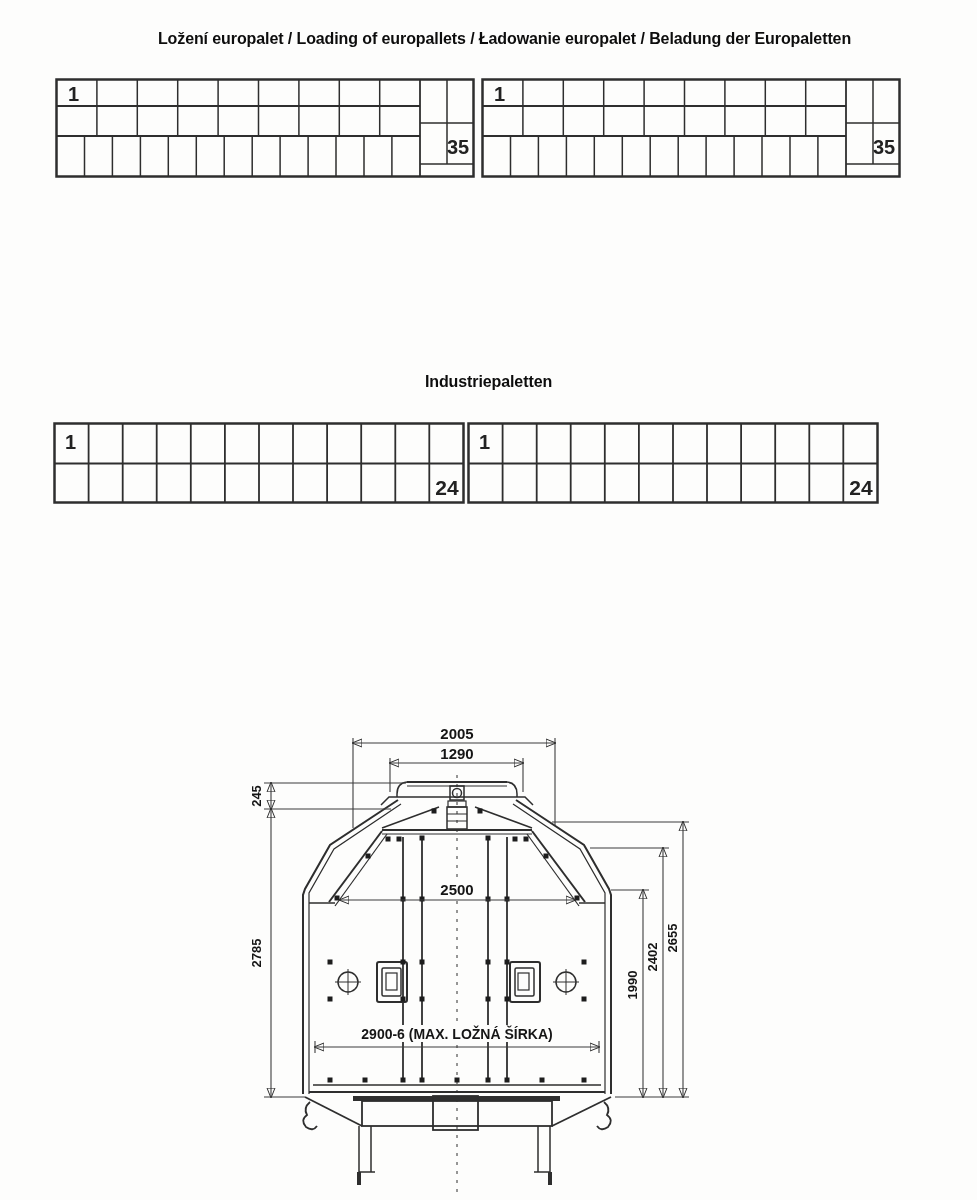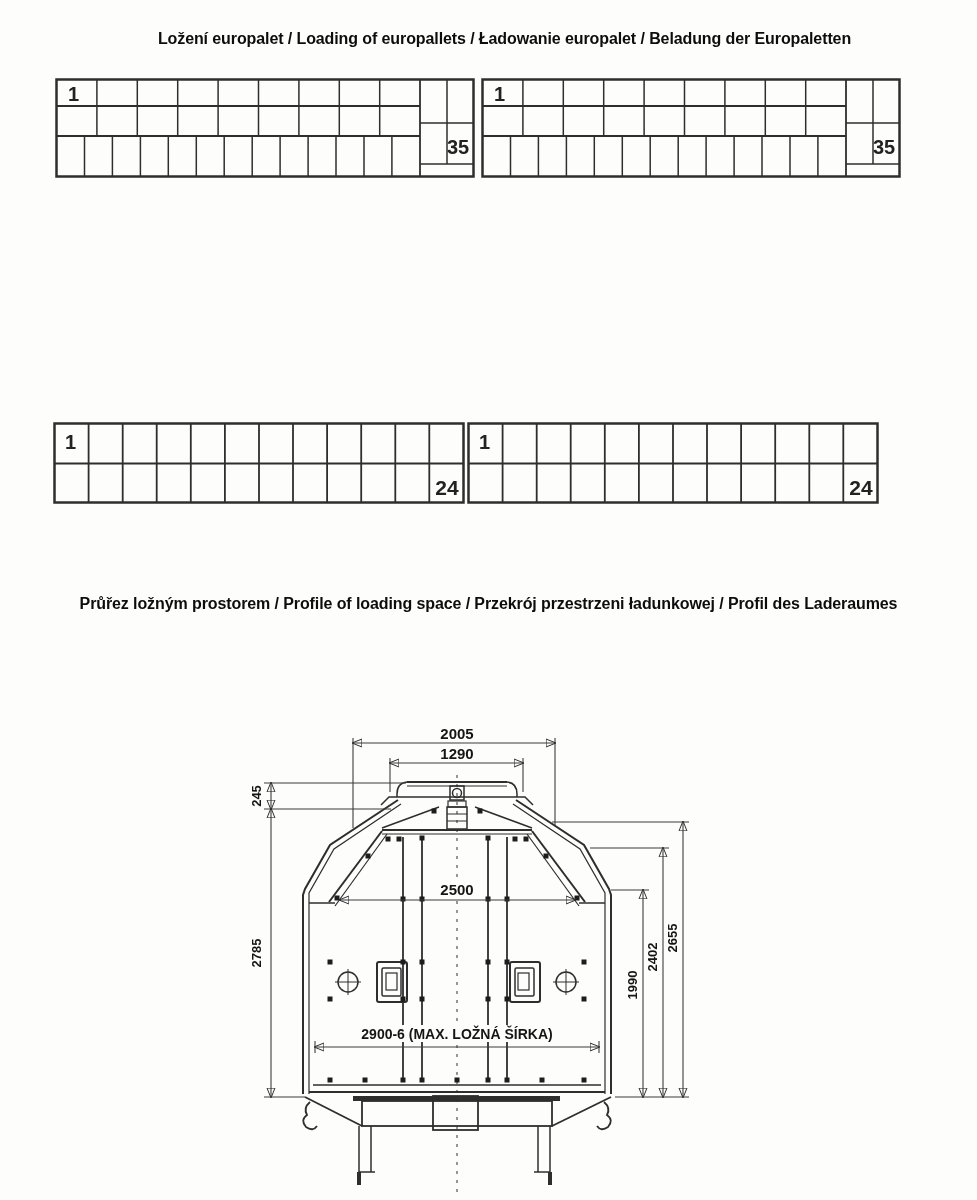--- a/index.html
+++ b/index.html
@@ -90,6 +90,7 @@
     <text class="cell-num" x="403" y="76" font-size="20" text-anchor="middle">35</text>
   </svg>
 
+  <div class="title" style="top:373px;">Industriepaletten</div>
 
   <svg class="grid-svg" style="left:53px;top:422px;" width="412" height="82" viewBox="0 0 412 82">
     <rect class="o" x="1.5" y="1.5" width="409" height="79" stroke-width="2.5"></rect>

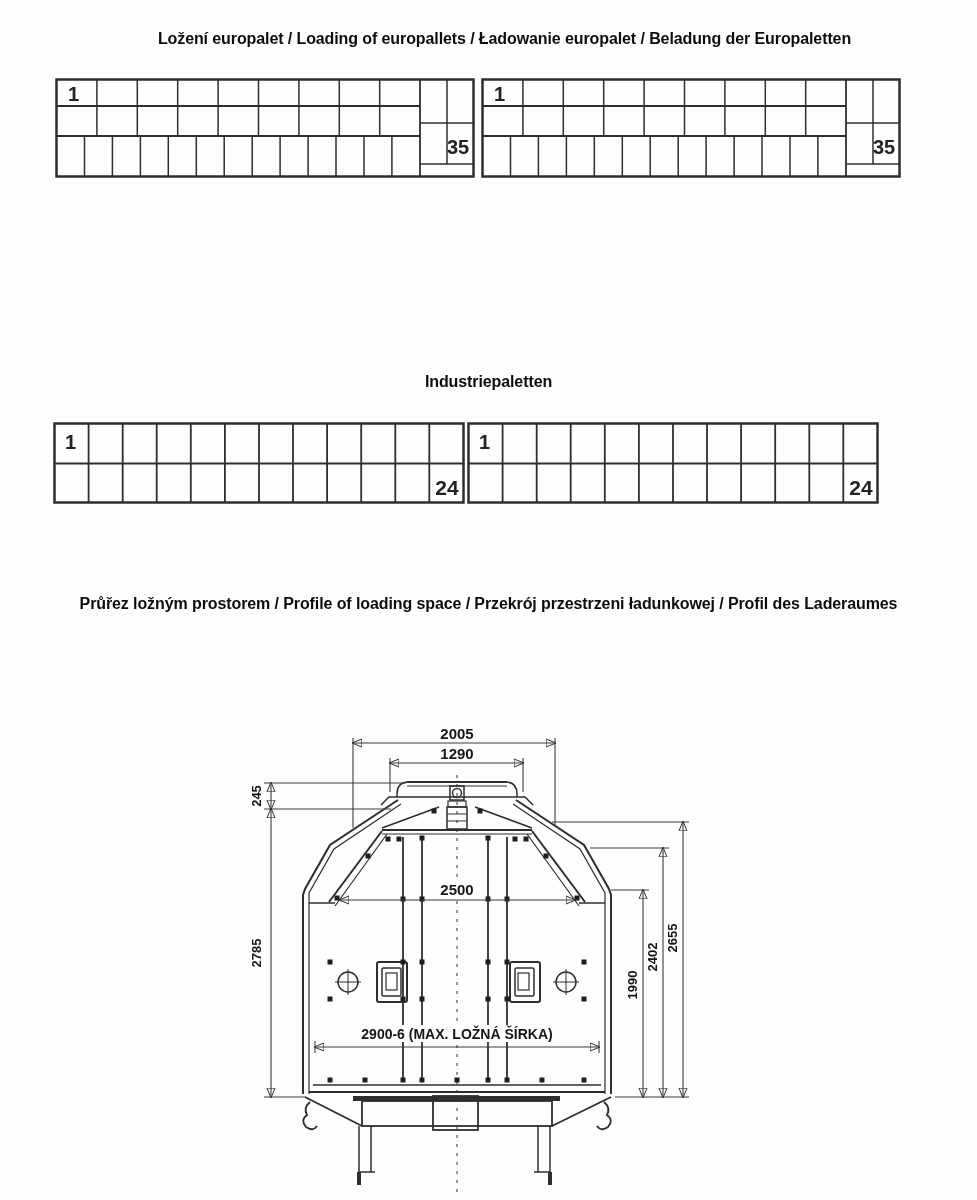--- a/index.html
+++ b/index.html
@@ -127,7 +127,6 @@
     <text class="cell-num" x="394" y="73" font-size="21" text-anchor="middle">24</text>
   </svg>
 
-  <div class="title" style="top:595px;">Průřez ložným prostorem / Profile of loading space / Przekrój przestrzeni ładunkowej / Profil des Laderaumes</div>
 
   <svg class="drawing" width="490" height="505" viewBox="0 0 490 505">
     <defs>

